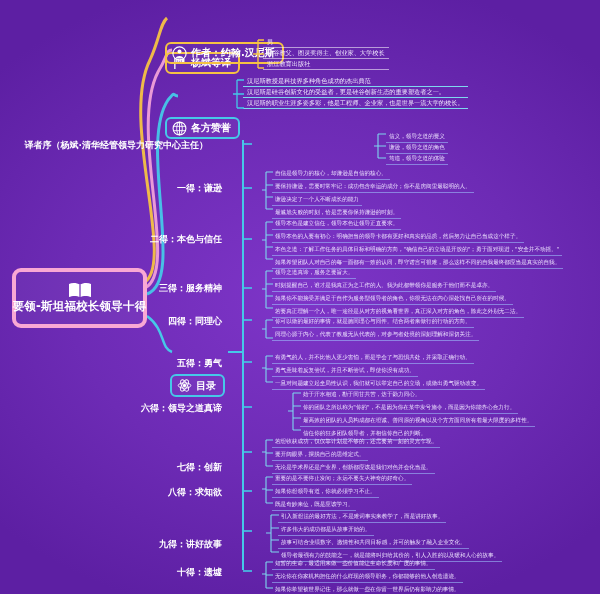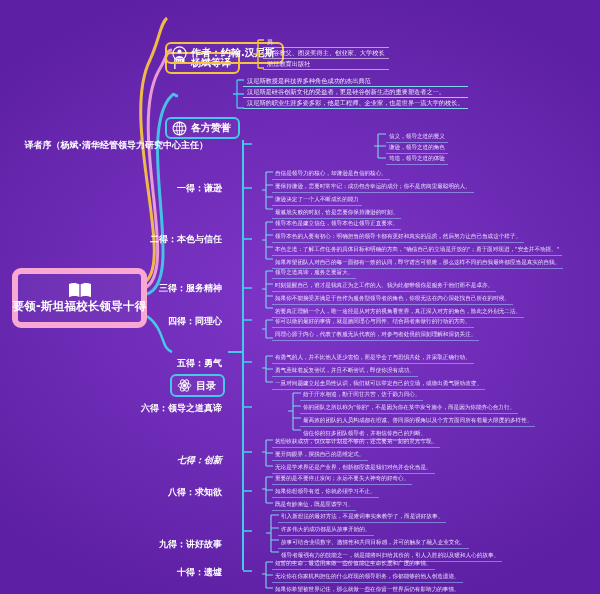--- a/index.html
+++ b/index.html
@@ -22,7 +22,7 @@
   
   .root {
     left:12px; top:268px; width:135px; height:60px;
-    border:6px solid #f9a8d4; border-radius:9px;
+    border:4px solid #f9a8d4; border-radius:9px;
     background:rgba(255,255,255,0.04);
     display:flex; flex-direction:column; align-items:center; justify-content:center;
     gap:0;

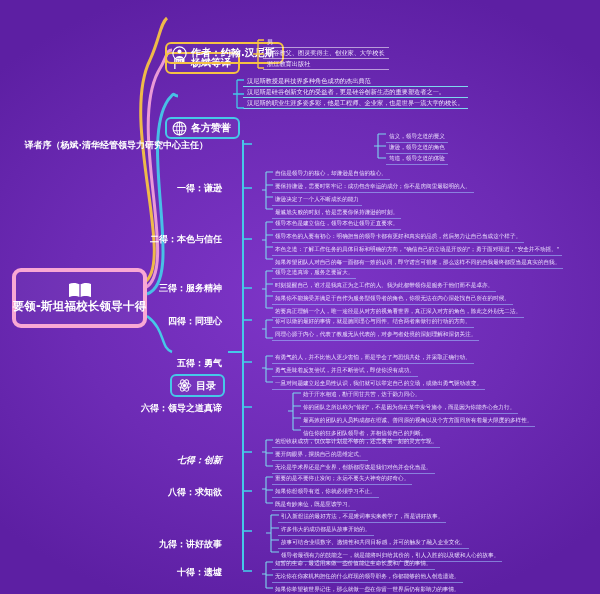--- a/index.html
+++ b/index.html
@@ -190,7 +190,7 @@
   <div style="position:absolute; right:18px; top:0; white-space:nowrap;">六得：领导之道真谛</div>
 </div>
 <div class="node dehead" style="left:240px; top:447px; width:0;">
-  <div style="position:absolute; right:18px; top:7px; white-space:nowrap;font-style:italic;">七得：创新</div>
+  <div style="position:absolute; right:18px; top:14px; white-space:nowrap;">七得：创新</div>
 </div>
 <div class="node dehead" style="left:240px; top:486px; width:0;">
   <div style="position:absolute; right:18px; top:0; white-space:nowrap;">八得：求知欲</div>

